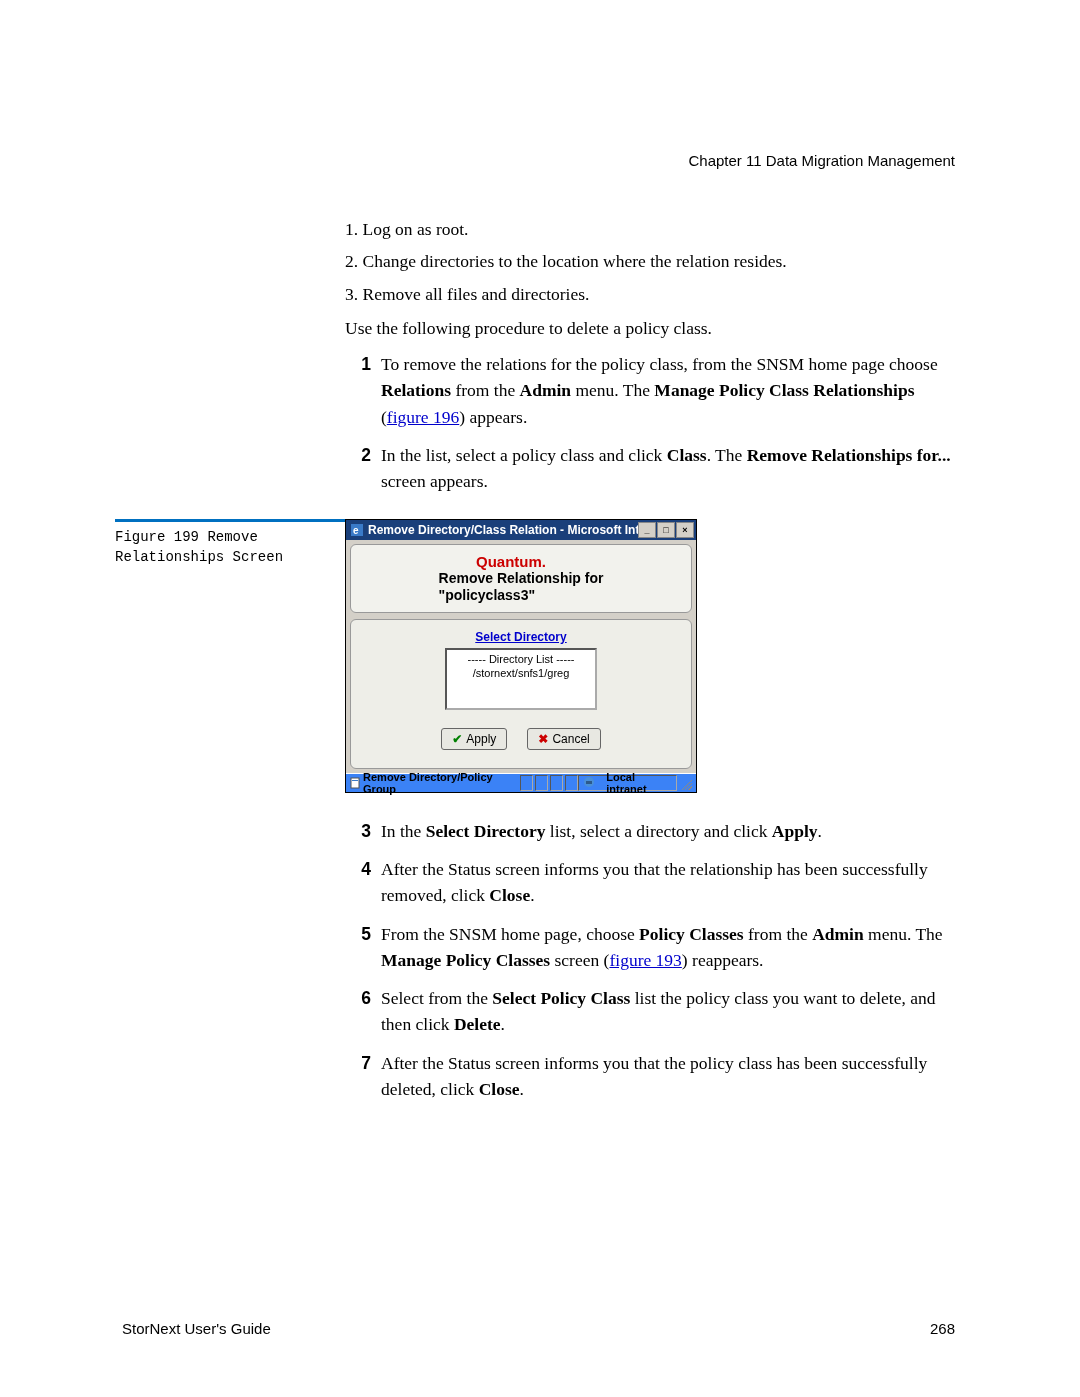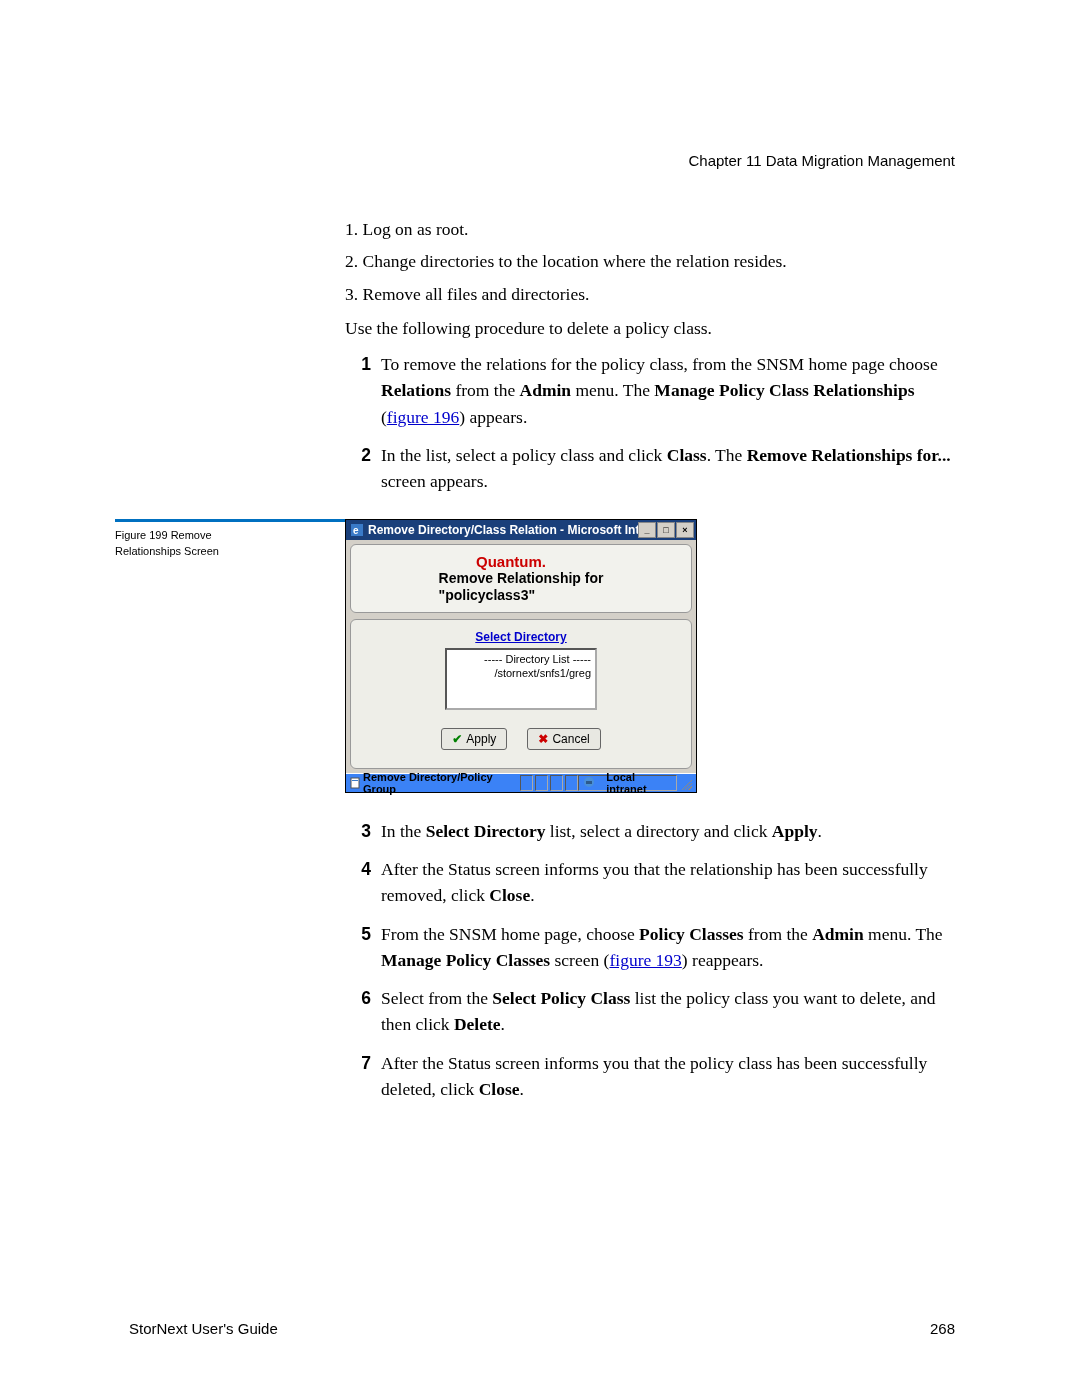--- a/index.html
+++ b/index.html
@@ -65,8 +65,8 @@
   }
   .figure-label {
     width: 230px;
-    font-family: Liberation Sans, sans-serif;
-    font-size: 11px;
+    font-family: Liberation Mono, monospace;
+    font-size: 14px;
     line-height: 1.4;
     border-top: 3px solid #0070c0;
     padding-top: 6px;

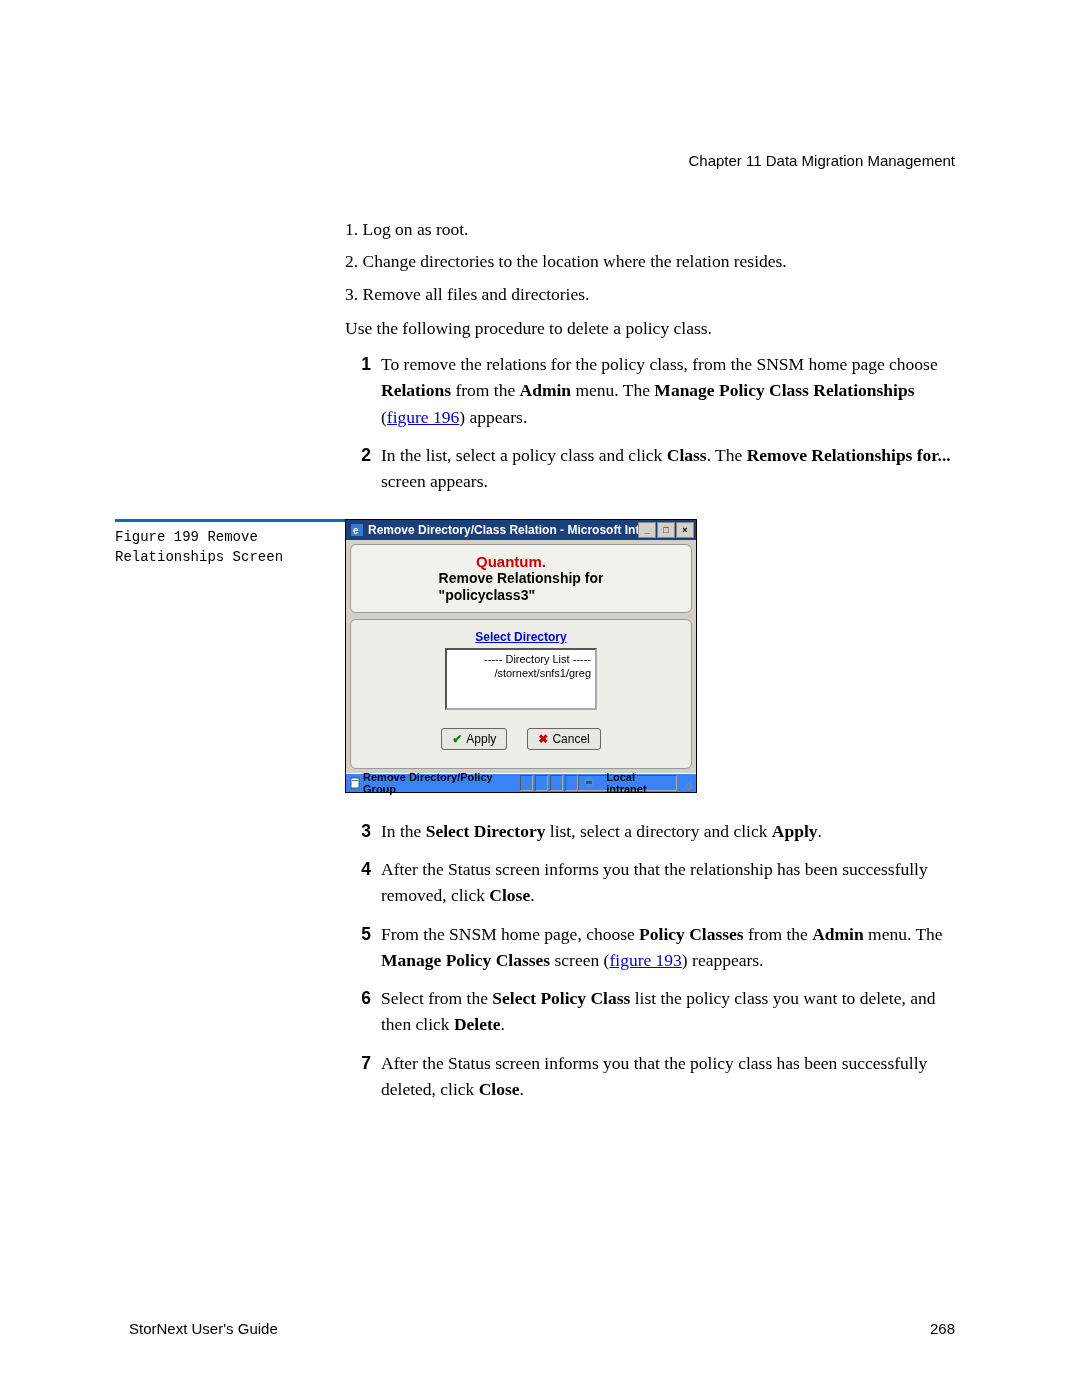--- a/index.html
+++ b/index.html
@@ -159,7 +159,7 @@
     background: #fff;
     border: 2px inset #aaa;
     font-size: 11px;
-    text-align: right;
+    text-align: center;
     padding: 2px 4px;
     line-height: 1.3;
     overflow: hidden;

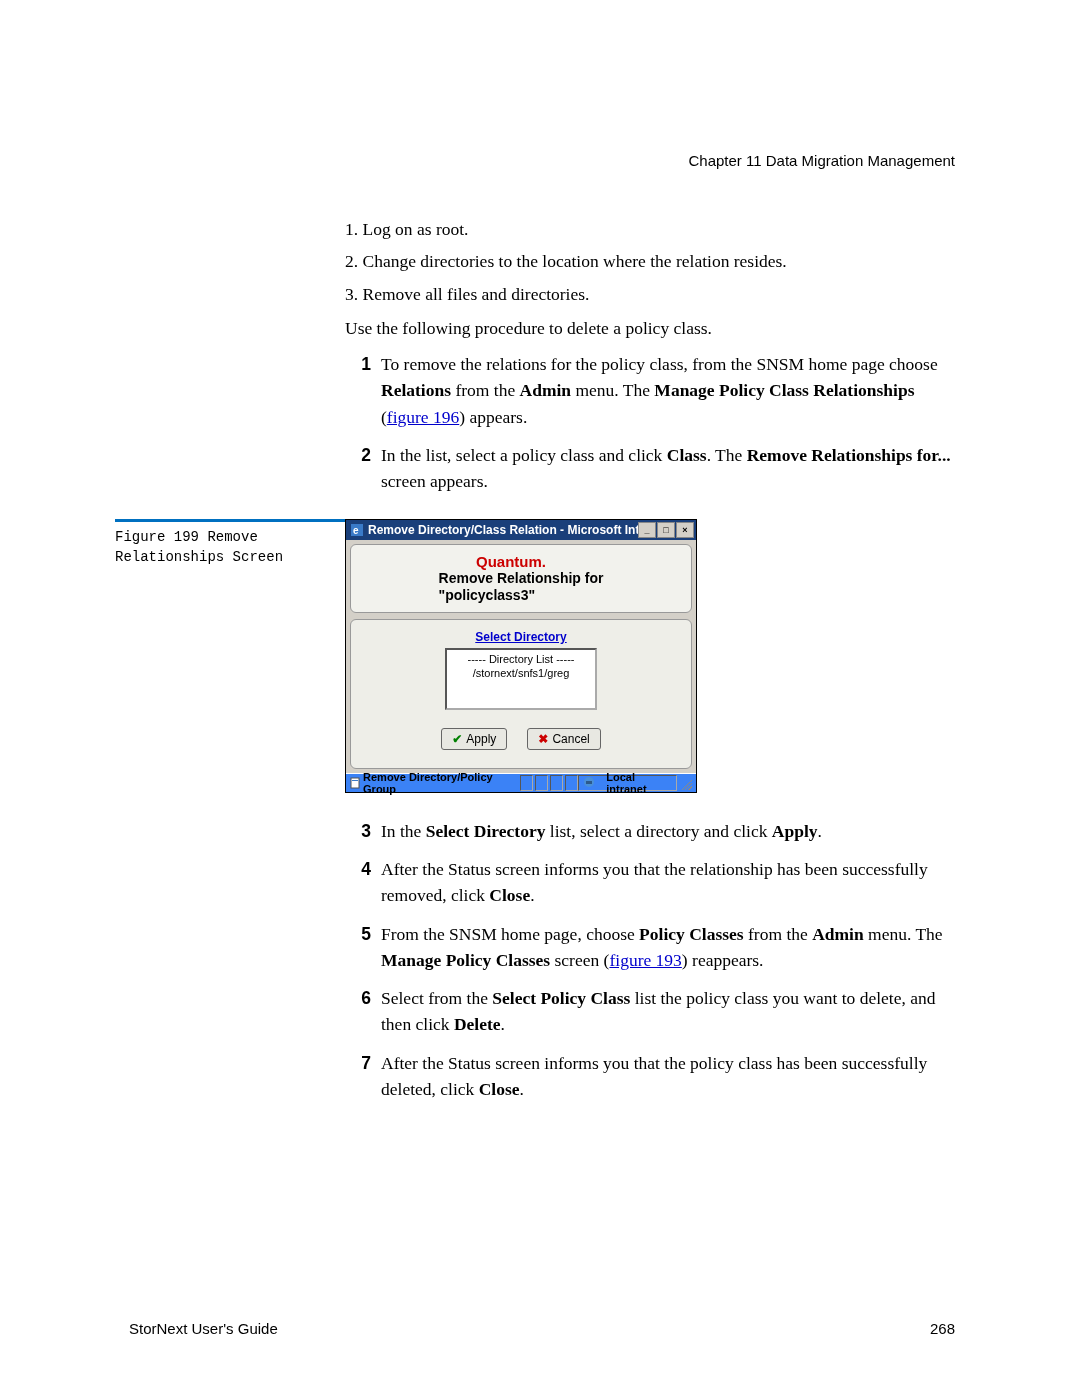--- a/index.html
+++ b/index.html
@@ -218,7 +218,7 @@
   .footer {
     position: absolute;
     bottom: 60px;
-    left: 129px;
+    left: 122px;
     right: 125px;
     display: flex;
     justify-content: space-between;

